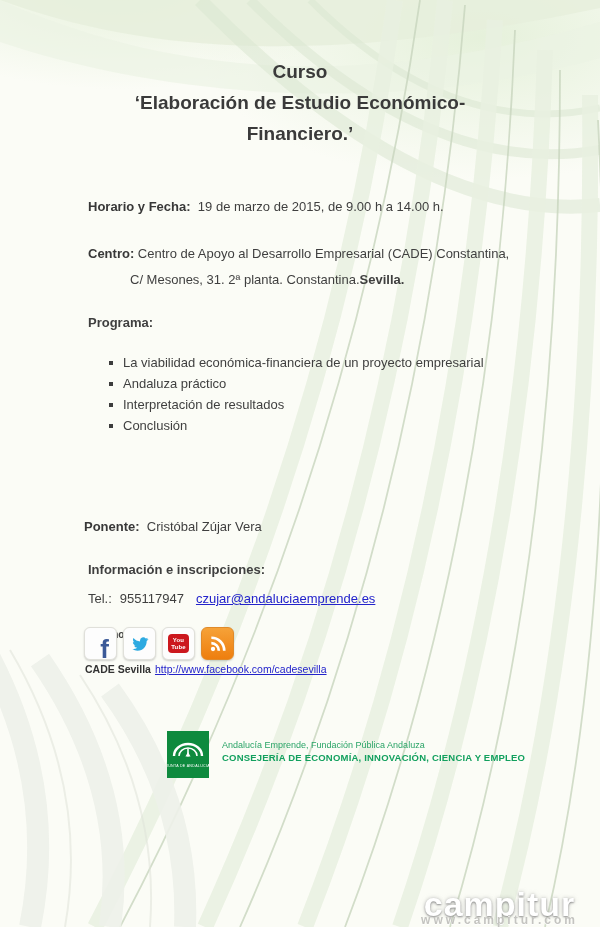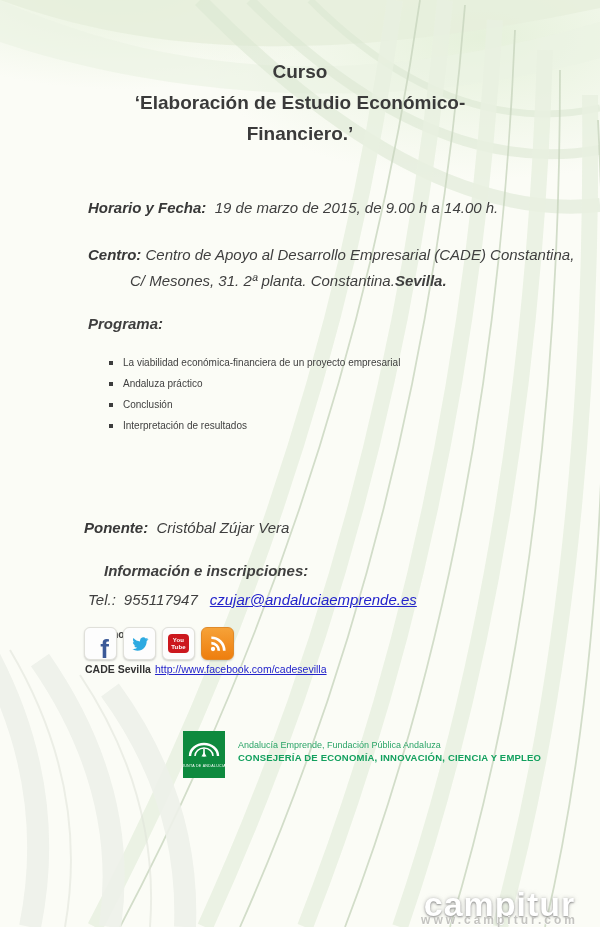--- a/index.html
+++ b/index.html
@@ -25,7 +25,7 @@
     top:56px;left:0;width:600px;text-align:center;
     font-size:19px;line-height:31px;font-weight:bold;color:#3a3a3a;
   }
-  .body-line{font-size:15px;color:#3f3f3f;font-style:italic;}
+  .body-line{font-size:13px;color:#3f3f3f;}
   b.lbl{color:#383838;}
   .schedule{top:199px;left:88px;}
   .location1{top:246px;left:88px;}

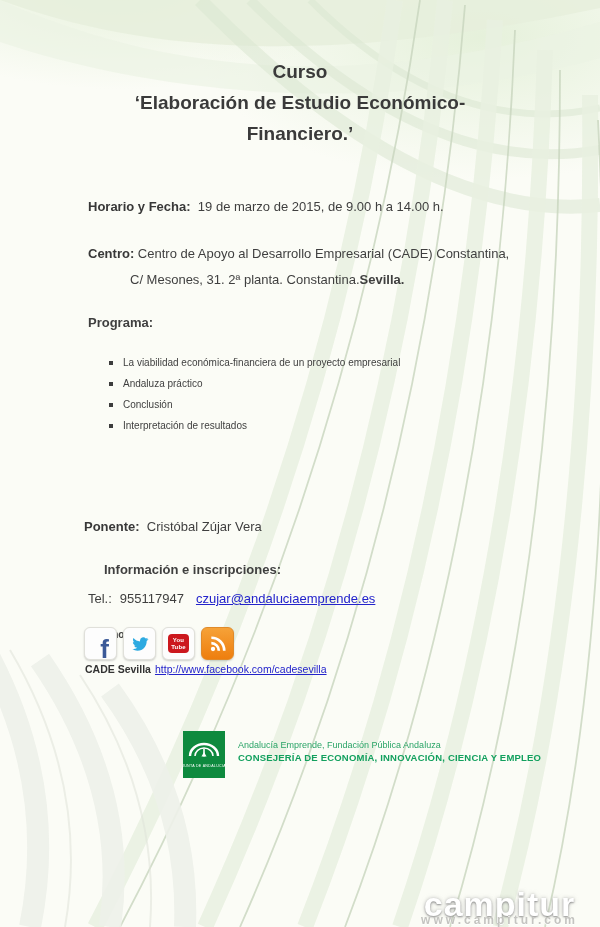--- a/index.html
+++ b/index.html
@@ -35,7 +35,7 @@
     top:356px;left:106px;margin:0;padding:0;list-style:none;width:440px;
   }
   ul.program-list li{
-    position:relative;padding-left:17px;font-size:10px;line-height:14px;
+    position:relative;padding-left:17px;font-size:13px;line-height:14px;
     margin-bottom:7px;color:#3f3f3f;
   }
   ul.program-list li::before{

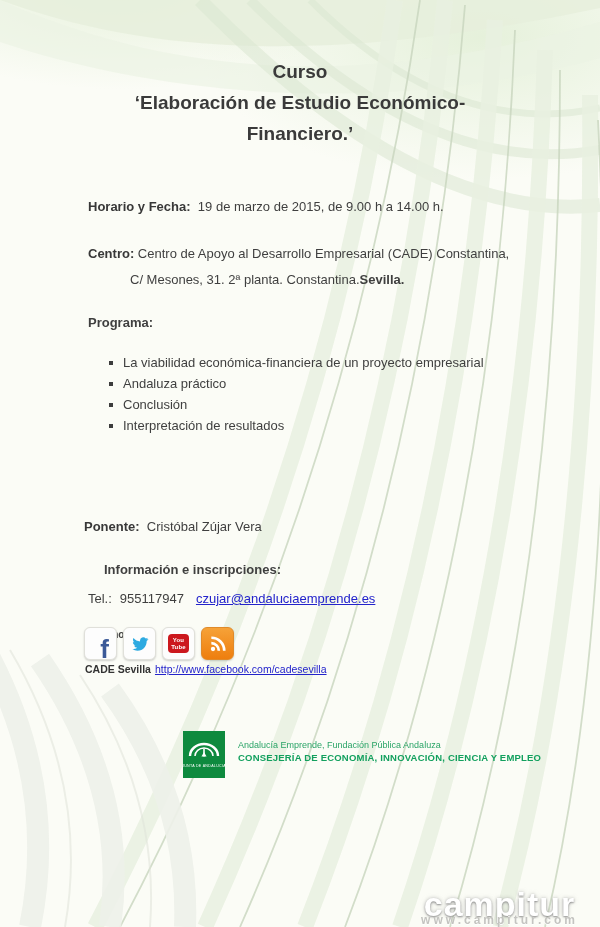--- a/index.html
+++ b/index.html
@@ -146,8 +146,8 @@
     <ul class="abs program-list">
       <li>La viabilidad económica-financiera de un proyecto empresarial</li>
       <li>Andaluza práctico</li>
+      <li>Interpretación de resultados</li>
       <li>Conclusión</li>
-      <li>Interpretación de resultados</li>
     </ul>
 
     <div class="abs body-line speaker">

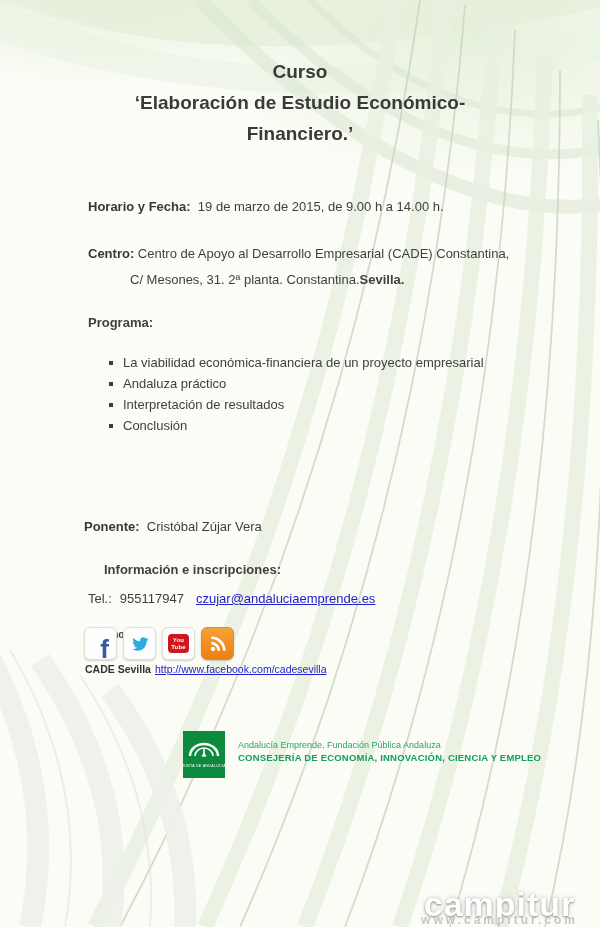--- a/index.html
+++ b/index.html
@@ -42,7 +42,7 @@
     content:"";position:absolute;left:3px;top:5px;width:4px;height:4px;background:#3c3c3c;
   }
   .speaker{top:519px;left:84px;}
-  .info-label{top:562px;left:104px;font-weight:bold;}
+  .info-label{top:562px;left:88px;font-weight:bold;}
   .tel-line{top:591px;left:88px;}
   .tel-line .phone{margin-left:8px;}
   a.email-link{color:#2323cb;text-decoration:underline;margin-left:12px;cursor:pointer;}

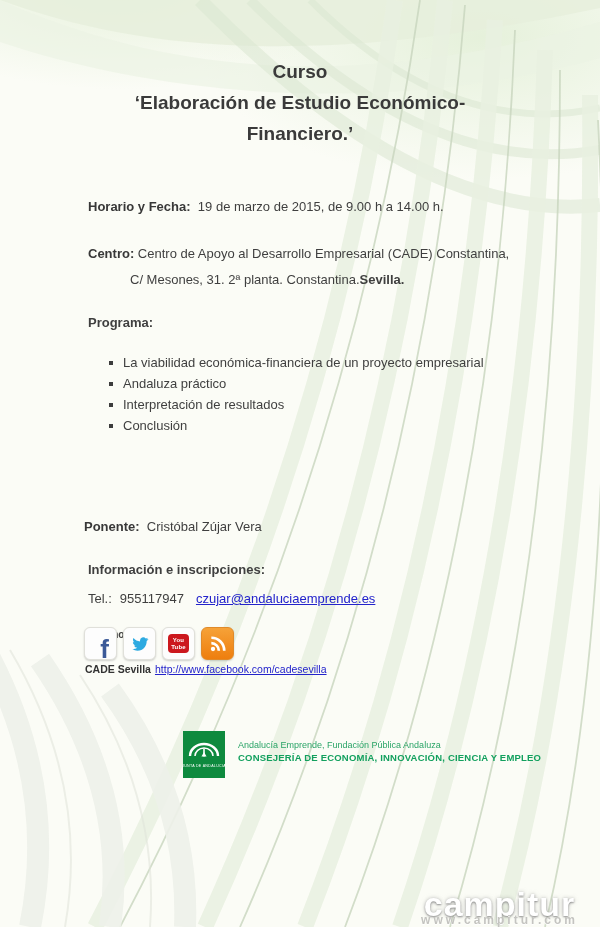--- a/index.html
+++ b/index.html
@@ -66,7 +66,7 @@
   .cade-line{top:663px;left:85px;font-size:10.5px;font-weight:bold;color:#333;}
   a.cade-link{color:#2323cb;text-decoration:underline;font-weight:normal;margin-left:4px;cursor:pointer;}
 
-  .footer-brand{top:731px;left:183px;display:flex;align-items:flex-start;gap:13px;}
+  .footer-brand{top:731px;left:167px;display:flex;align-items:flex-start;gap:13px;}
   .junta-logo{width:42px;height:47px;display:block;}
   .org-lines{padding-top:8px;}
   .org-line1{font-size:9px;color:#2aa467;line-height:12px;}

